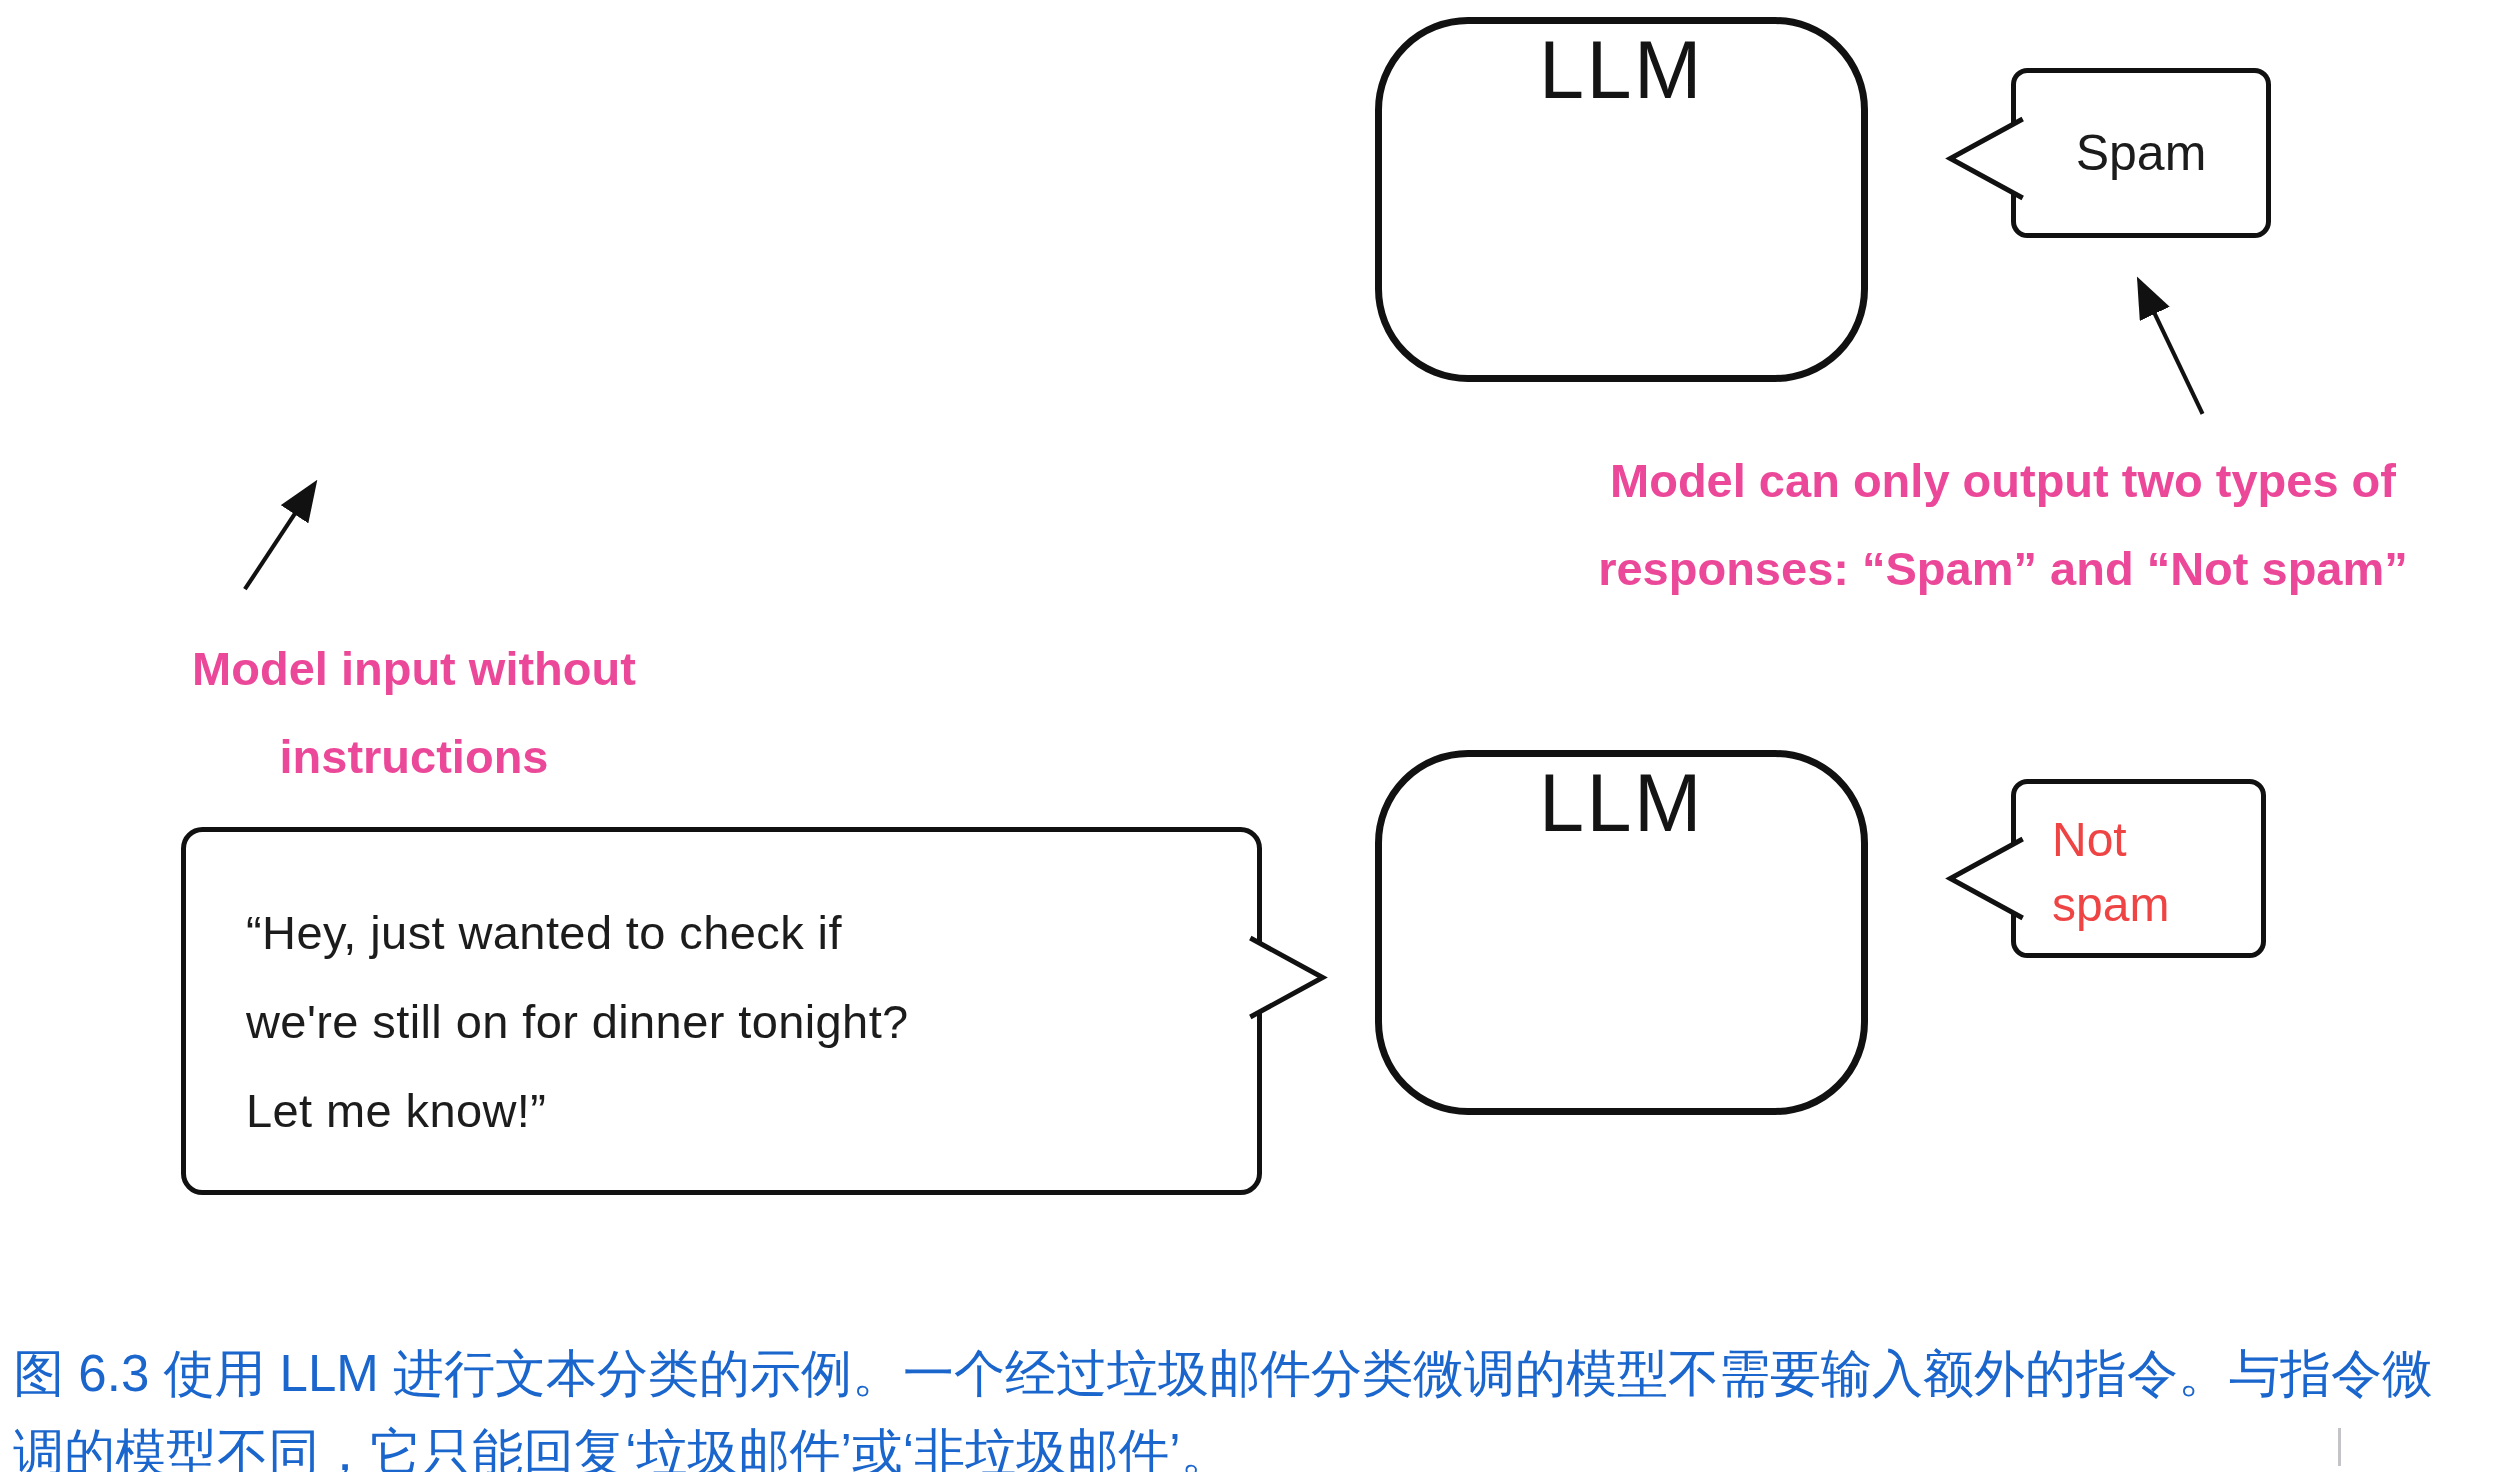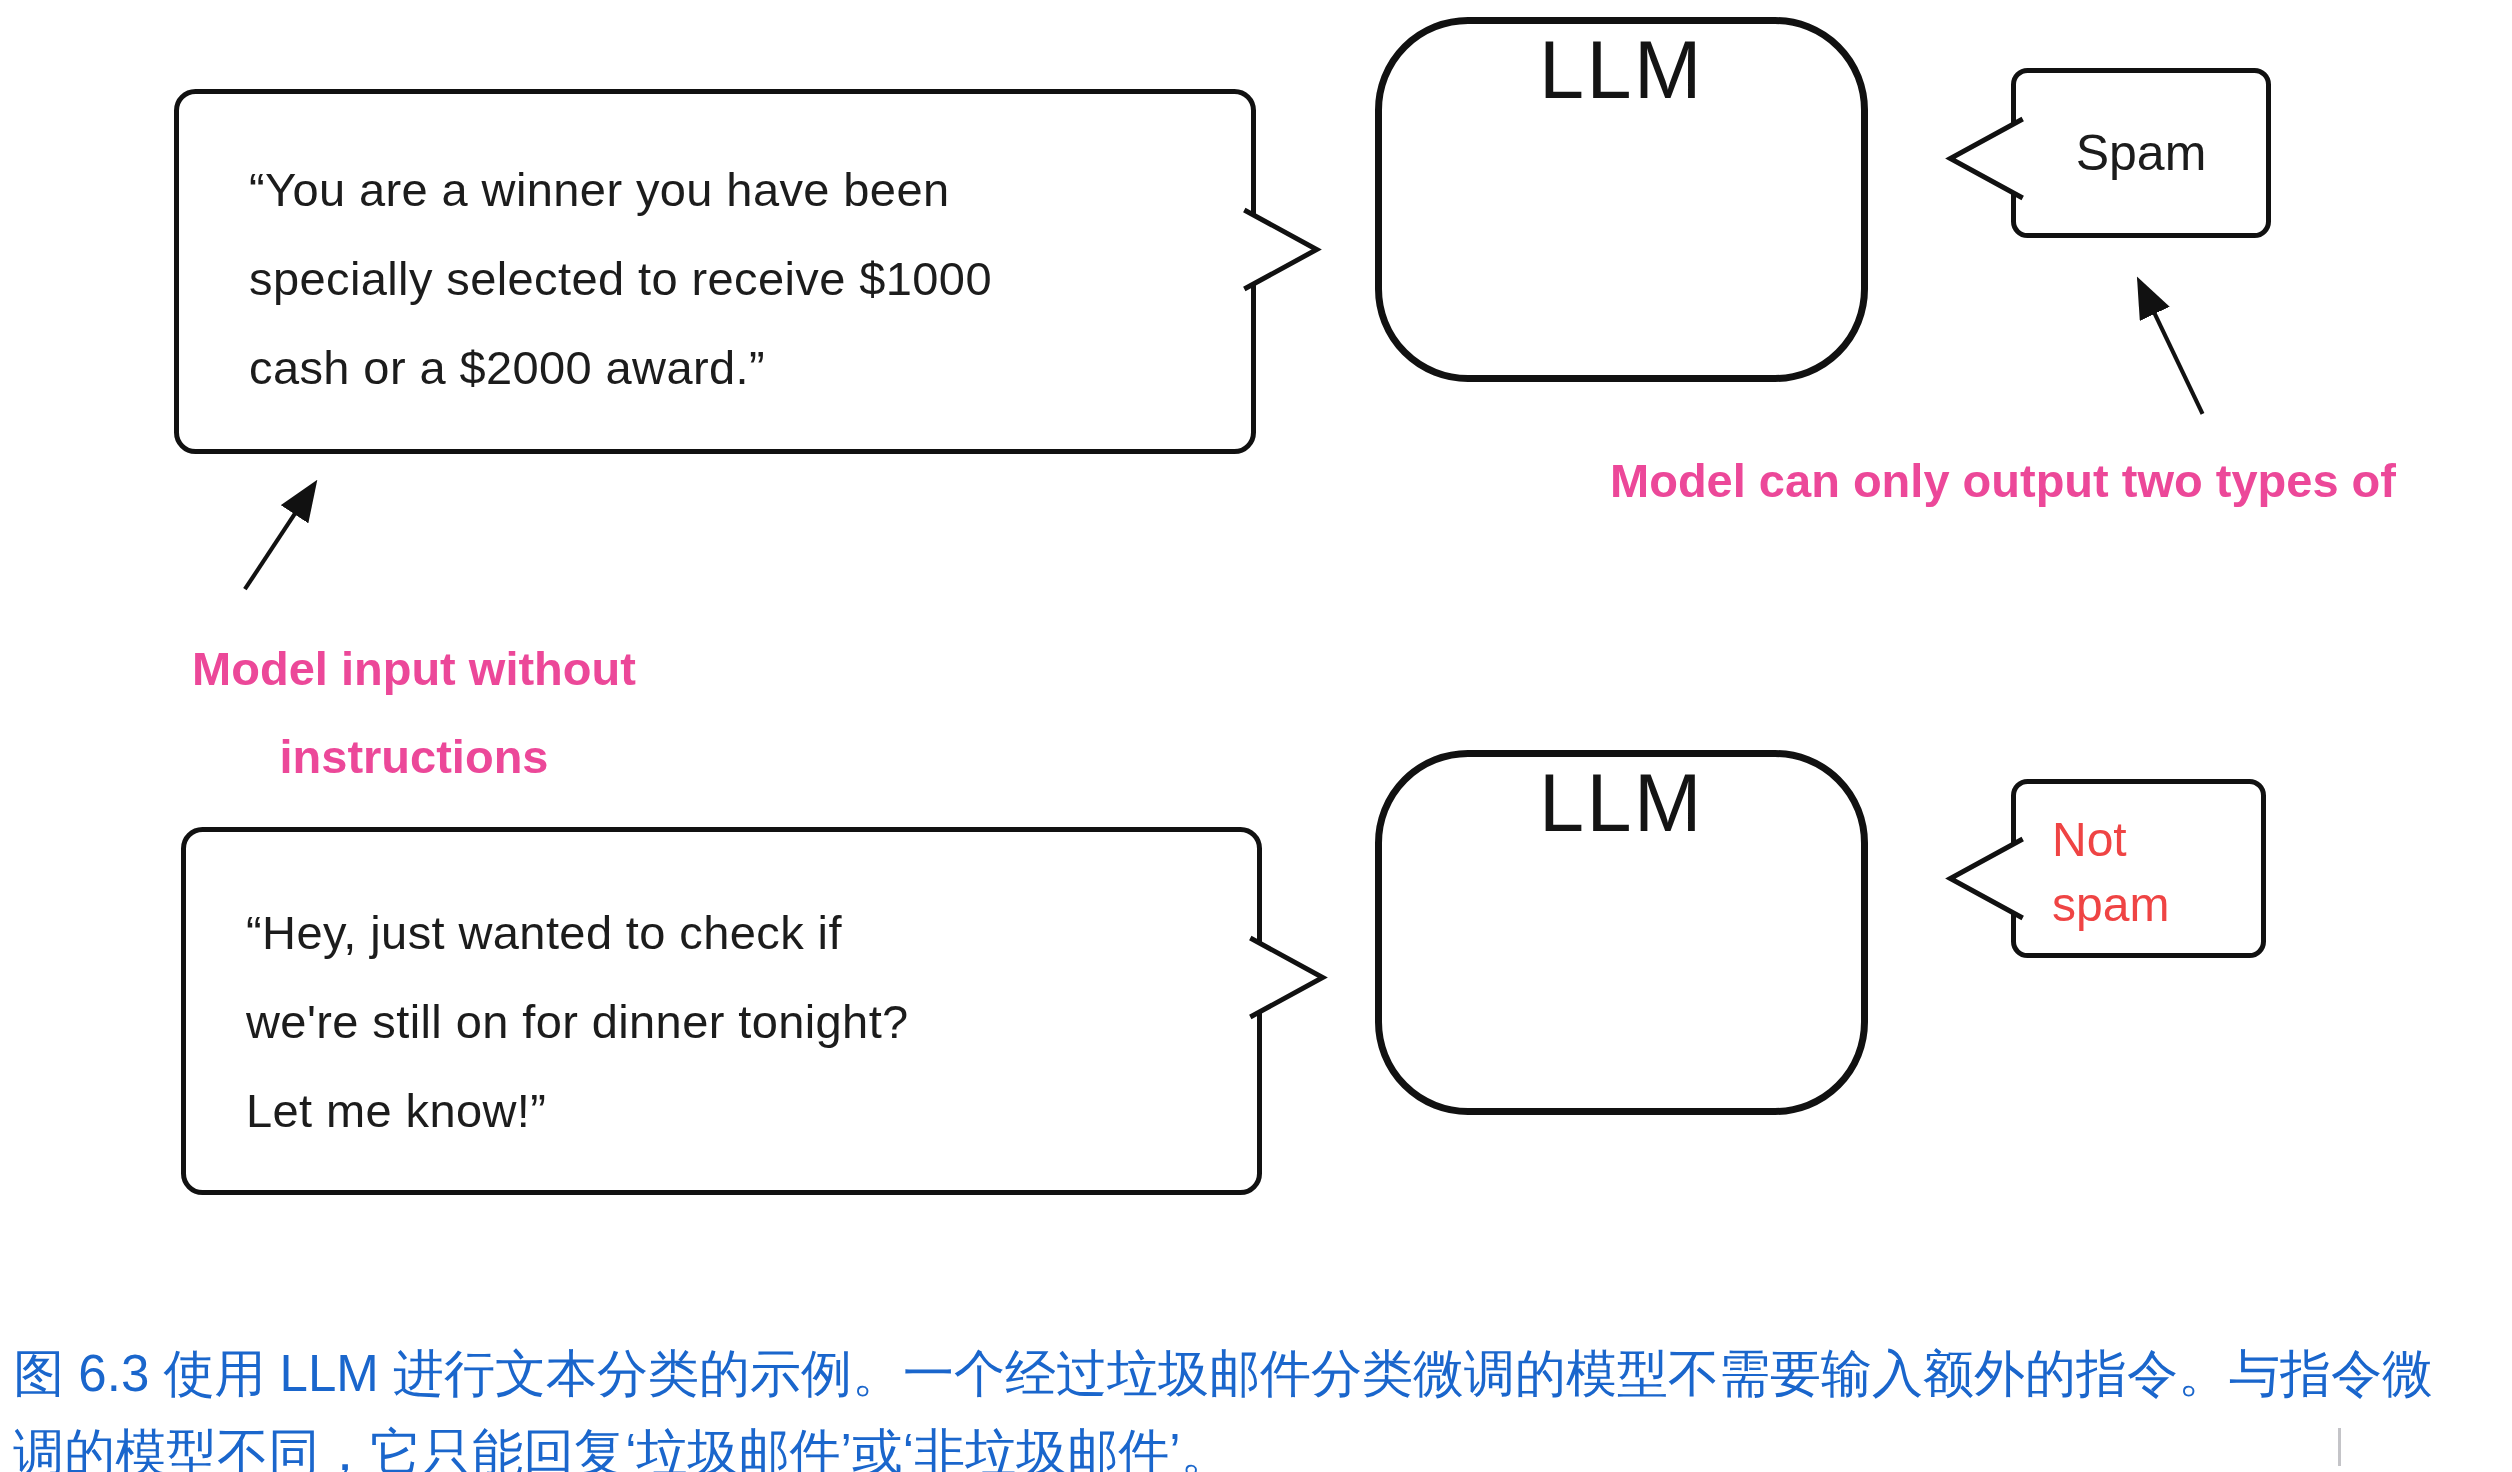--- a/index.html
+++ b/index.html
@@ -141,16 +141,6 @@
     <line x1="2662" y1="500" x2="2587" y2="343" stroke="#111111" stroke-width="5" marker-end="url(#ah)"></line>
   </svg>
 
-  <div class="bubble bubble-input-top">
-    <div class="bubble-text">
-      <span>“You are a winner you have been</span>
-      <span>specially selected to receive $1000</span>
-      <span>cash or a $2000 award.”</span>
-    </div>
-    <svg class="tail tail-r" style="top:116px" viewBox="0 0 88 96">
-      <path d="M0,0 L88,48 L0,96" fill="#ffffff" stroke="#111111" stroke-width="6"></path>
-    </svg>
-  </div>
 
   <div class="llm-box llm-box-top">
     <span>LLM</span>

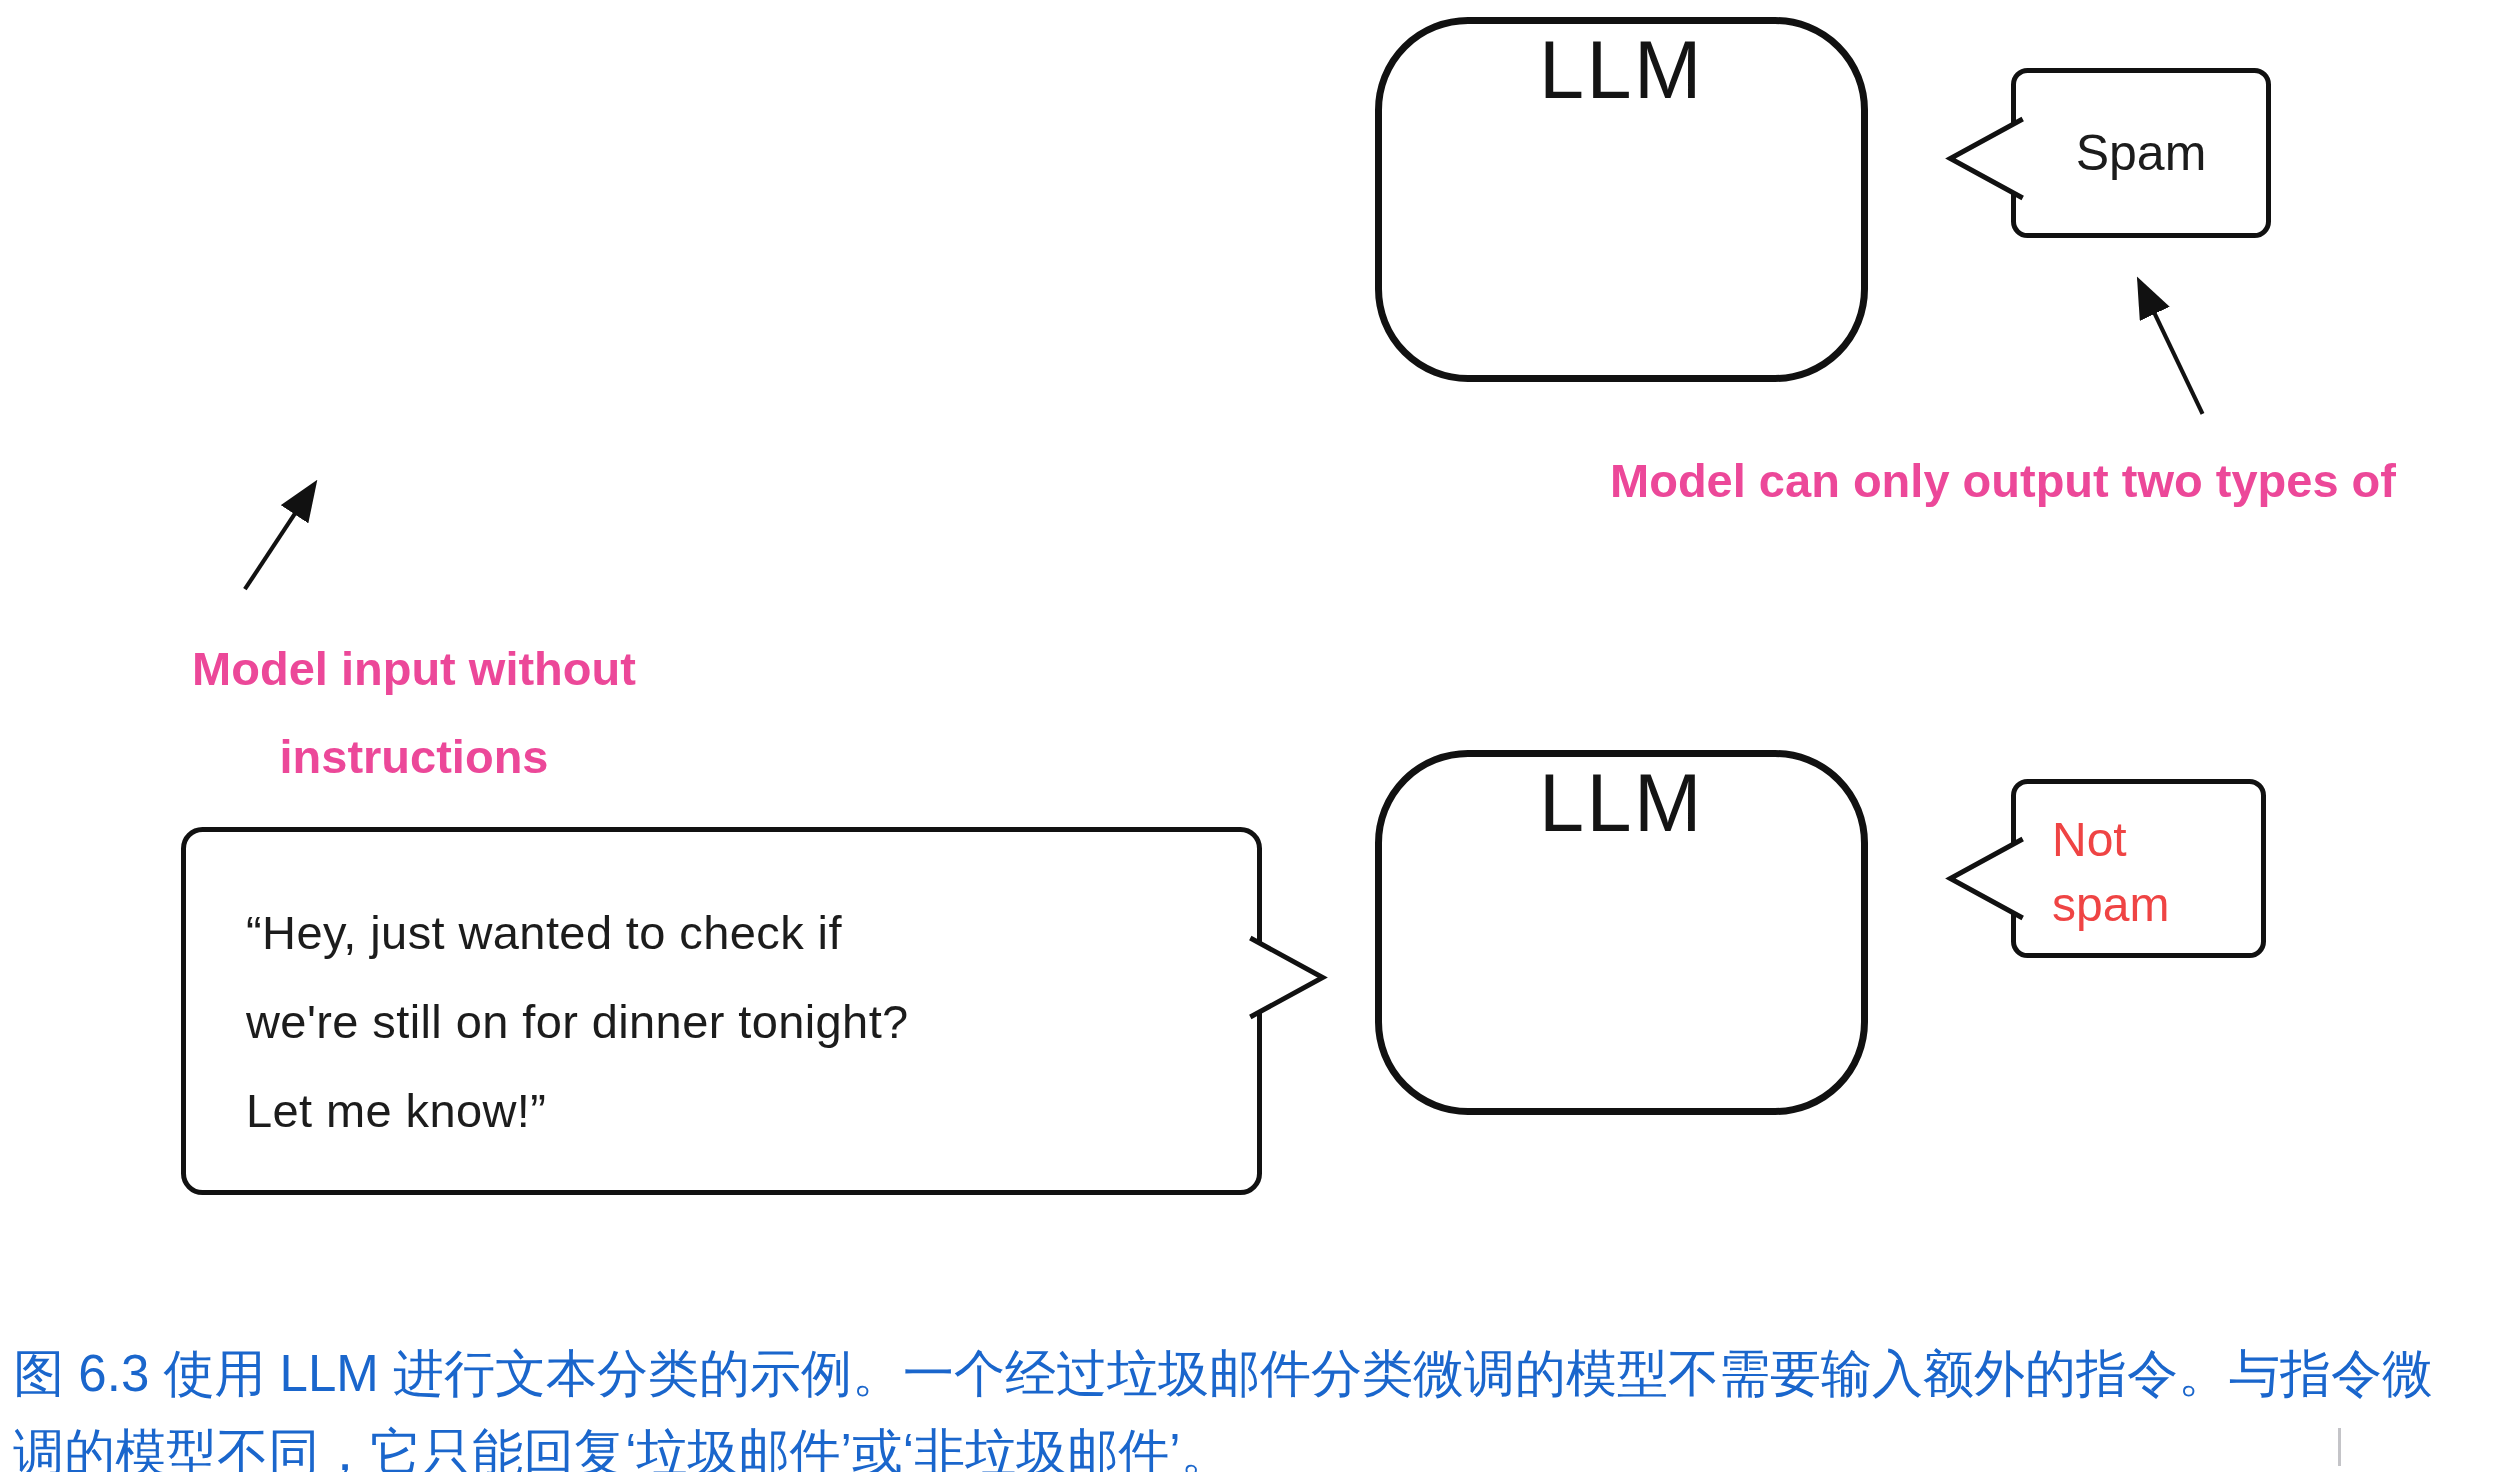--- a/index.html
+++ b/index.html
@@ -155,6 +155,7 @@
 
   <div class="annotation annotation-right">
     <span>Model can only output two types of</span>
+    <span>responses: “Spam” and “Not spam”</span>
   </div>
 
   <div class="annotation annotation-left">

